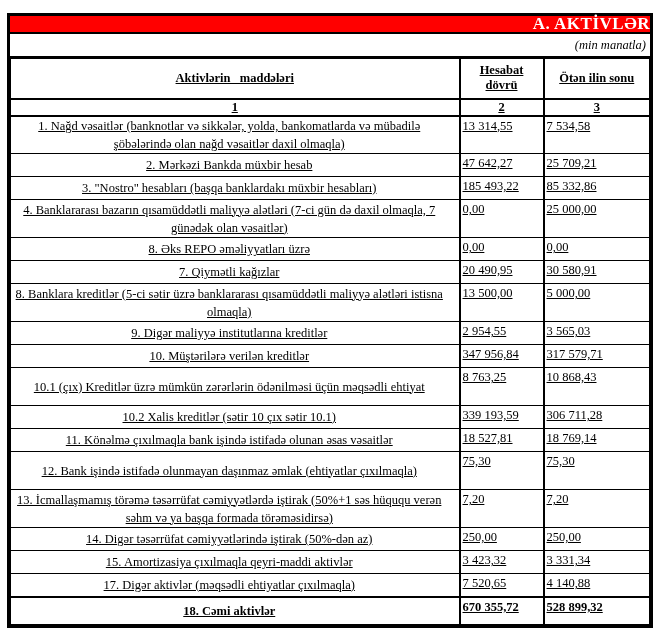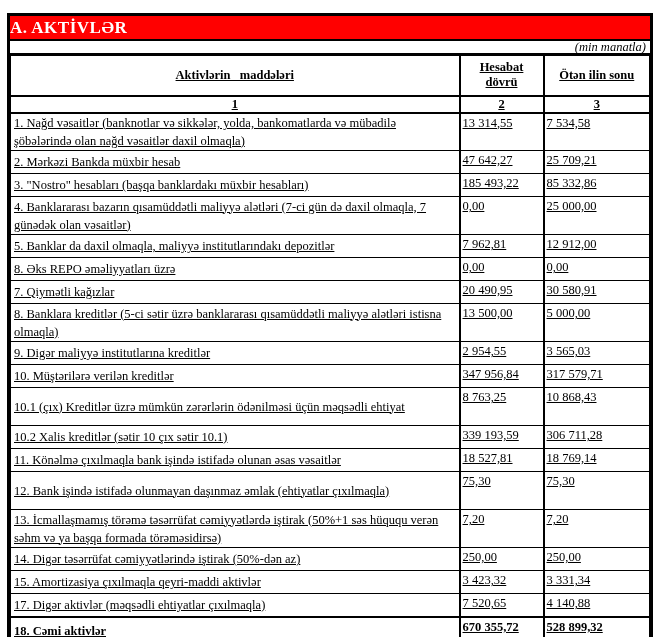--- a/index.html
+++ b/index.html
@@ -17,10 +17,10 @@
     background: #ffffff;
   }
   .title-bar {
-    height: 25px;
+    height: 18px;
     background: #ff0000;
     border-bottom: 2px solid #000000;
-    display: flex; align-items: center; justify-content: flex-start;
+    display: flex; align-items: center; justify-content: flex-end;
   }
   .title-bar .title-text {
     color: #ffffff;

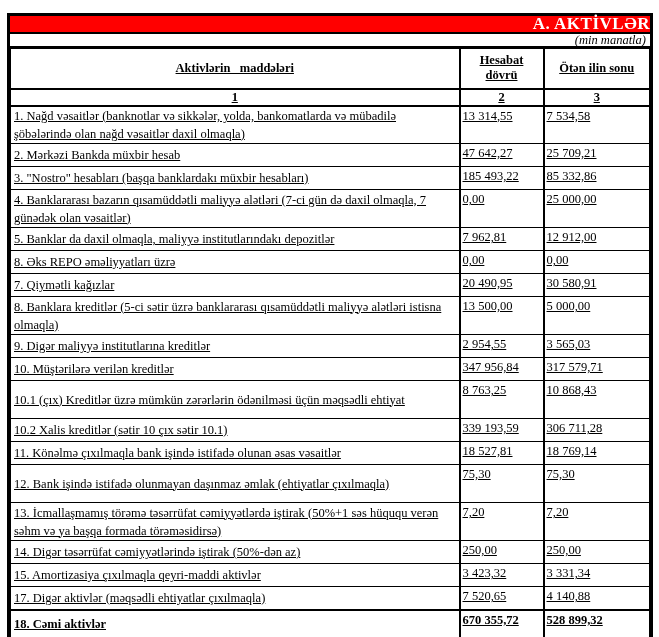--- a/index.html
+++ b/index.html
@@ -29,7 +29,7 @@
     letter-spacing: 0.5px;
   }
   .note-bar {
-    height: 14px;
+    height: 24px;
     border-bottom: 2px solid #000000;
     display: flex; align-items: center; justify-content: flex-end;
     font-style: italic;

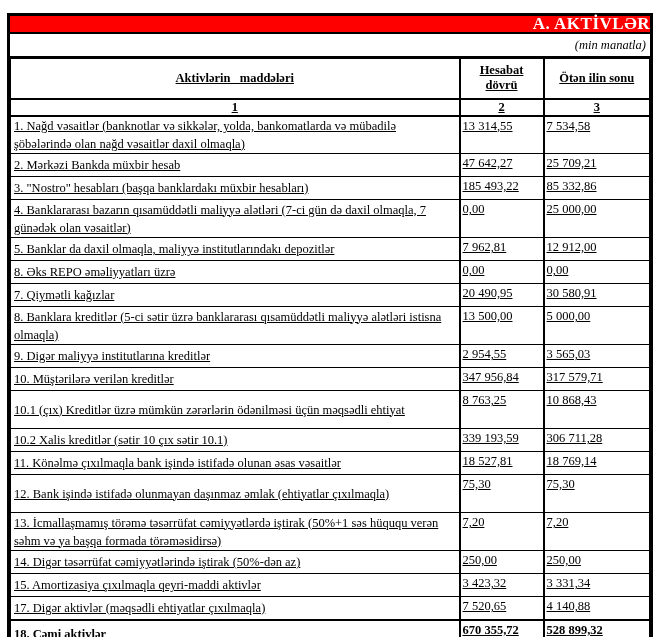--- a/index.html
+++ b/index.html
@@ -67,7 +67,7 @@
   tr.h1 { height: 23px; }
   tr.h2 { height: 38px; }
   td.lbl {
-    text-align: left;
+    text-align: center;
     vertical-align: middle;
     padding: 0 14px 0 3px;
     line-height: 18px;

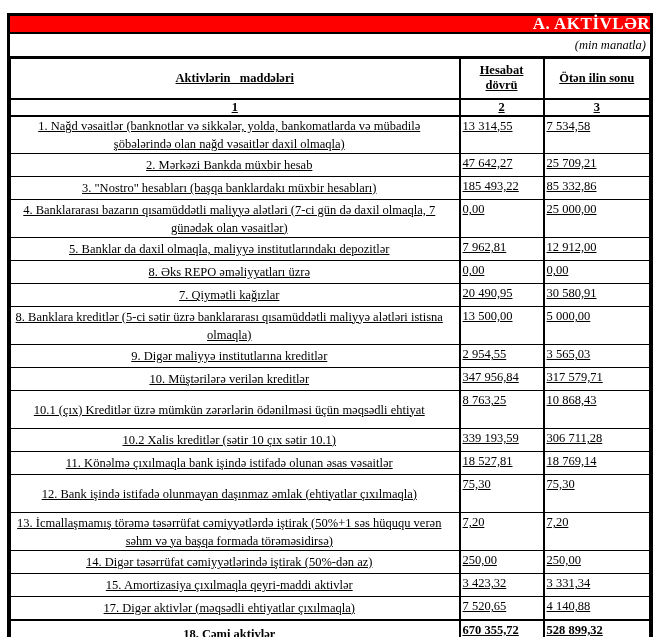--- a/index.html
+++ b/index.html
@@ -130,11 +130,6 @@
         <td class="val c3">25 000,00</td>
       </tr>
       <tr class="h1">
-        <td class="lbl">5. Banklar da daxil olmaqla, maliyyə institutlarındakı depozitlər</td>
-        <td class="val c2">7 962,81</td>
-        <td class="val c3">12 912,00</td>
-      </tr>
-      <tr class="h1">
         <td class="lbl">8. Əks REPO əməliyyatları üzrə</td>
         <td class="val c2">0,00</td>
         <td class="val c3">0,00</td>

